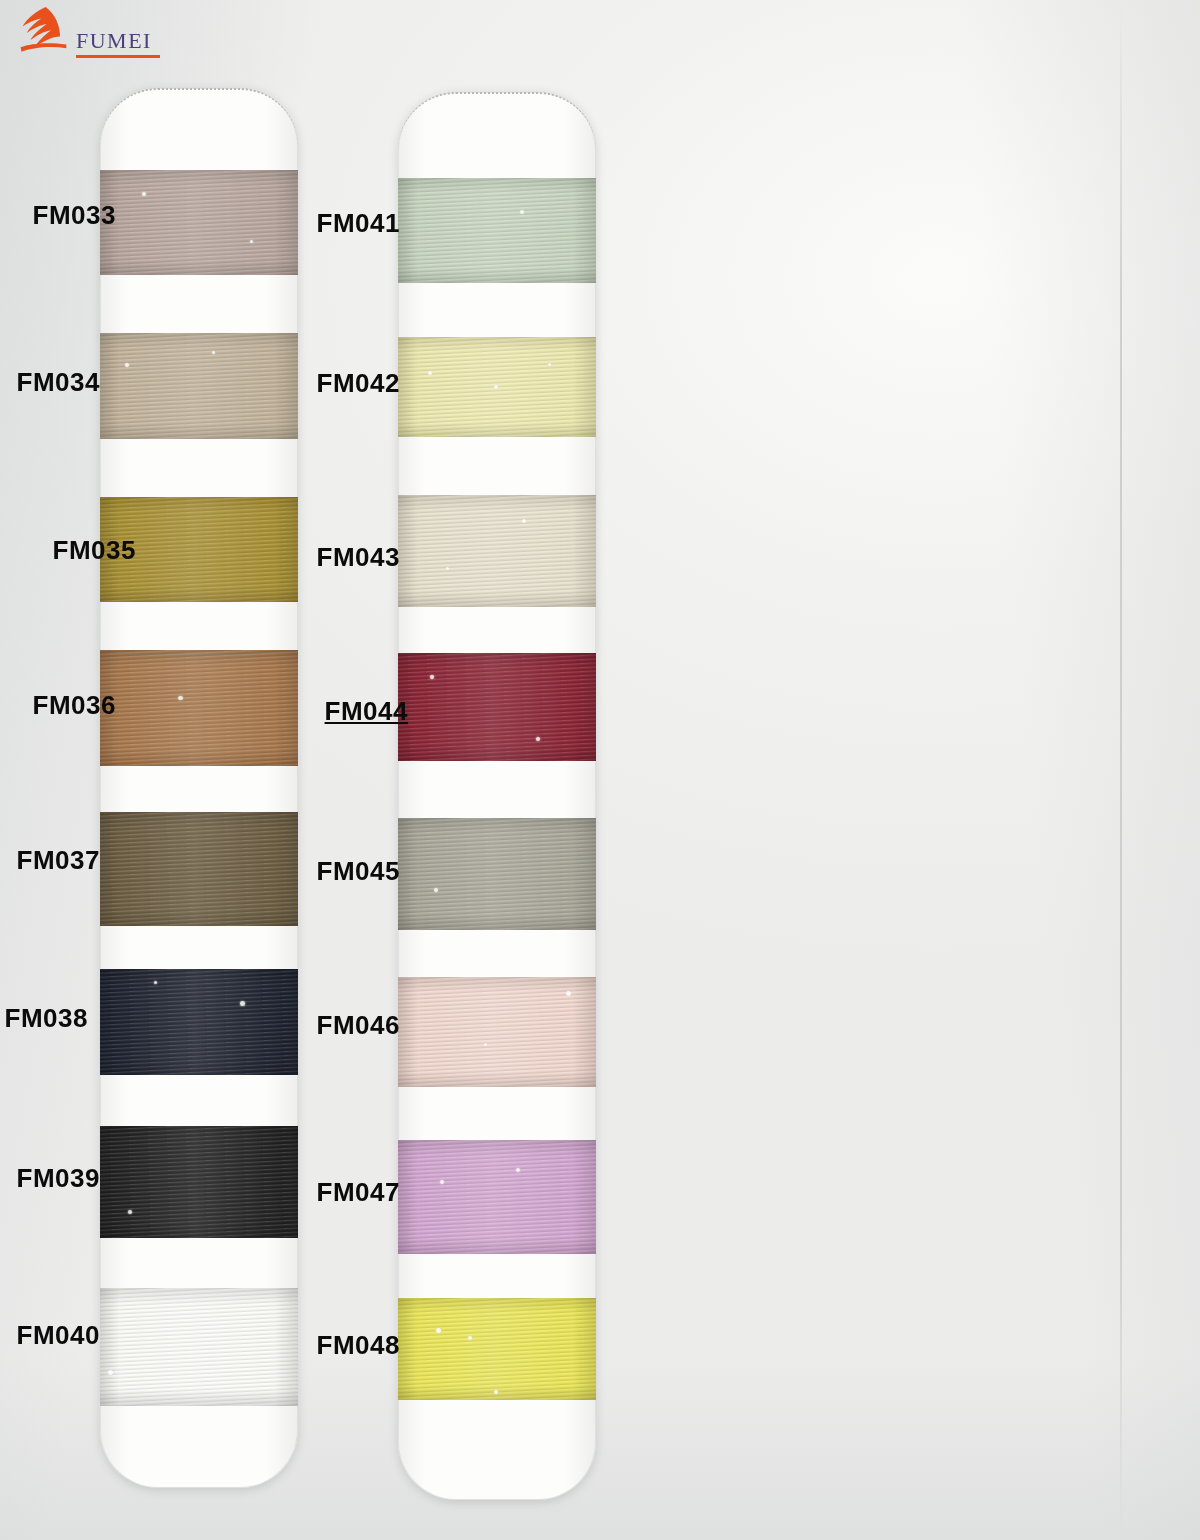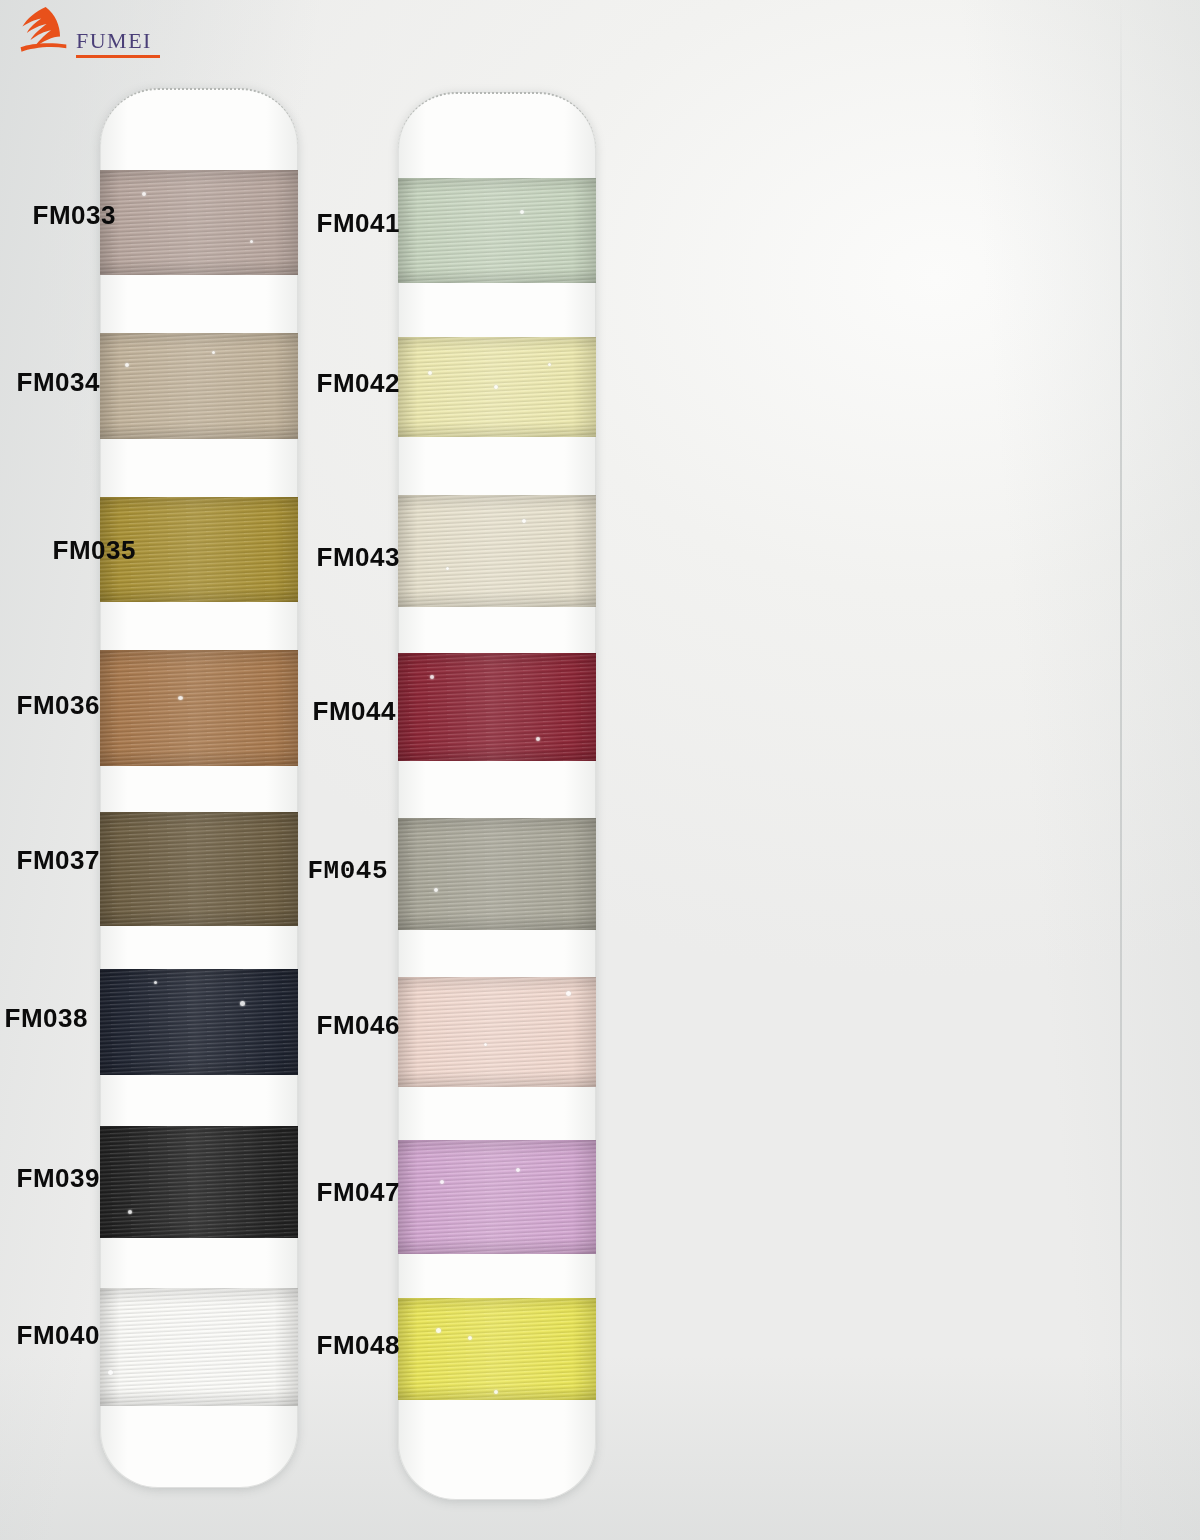--- a/index.html
+++ b/index.html
@@ -115,7 +115,7 @@
   <div class="shade"></div>
   <div class="sparkle" style="left:78px;top:46px;width:5px;height:4px;"></div>
 </div>
-<div class="label" style="left:0px;top:690px;width:100px;">FM036</div>
+<div class="label" style="left:0px;top:690px;width:100px;padding-left:16px;">FM036</div>
 
 <div class="swatch" style="left: 100px; top: 812px; width: 198px; height: 114px; background-color: rgb(109, 94, 66);">
   <div class="yarn"></div>

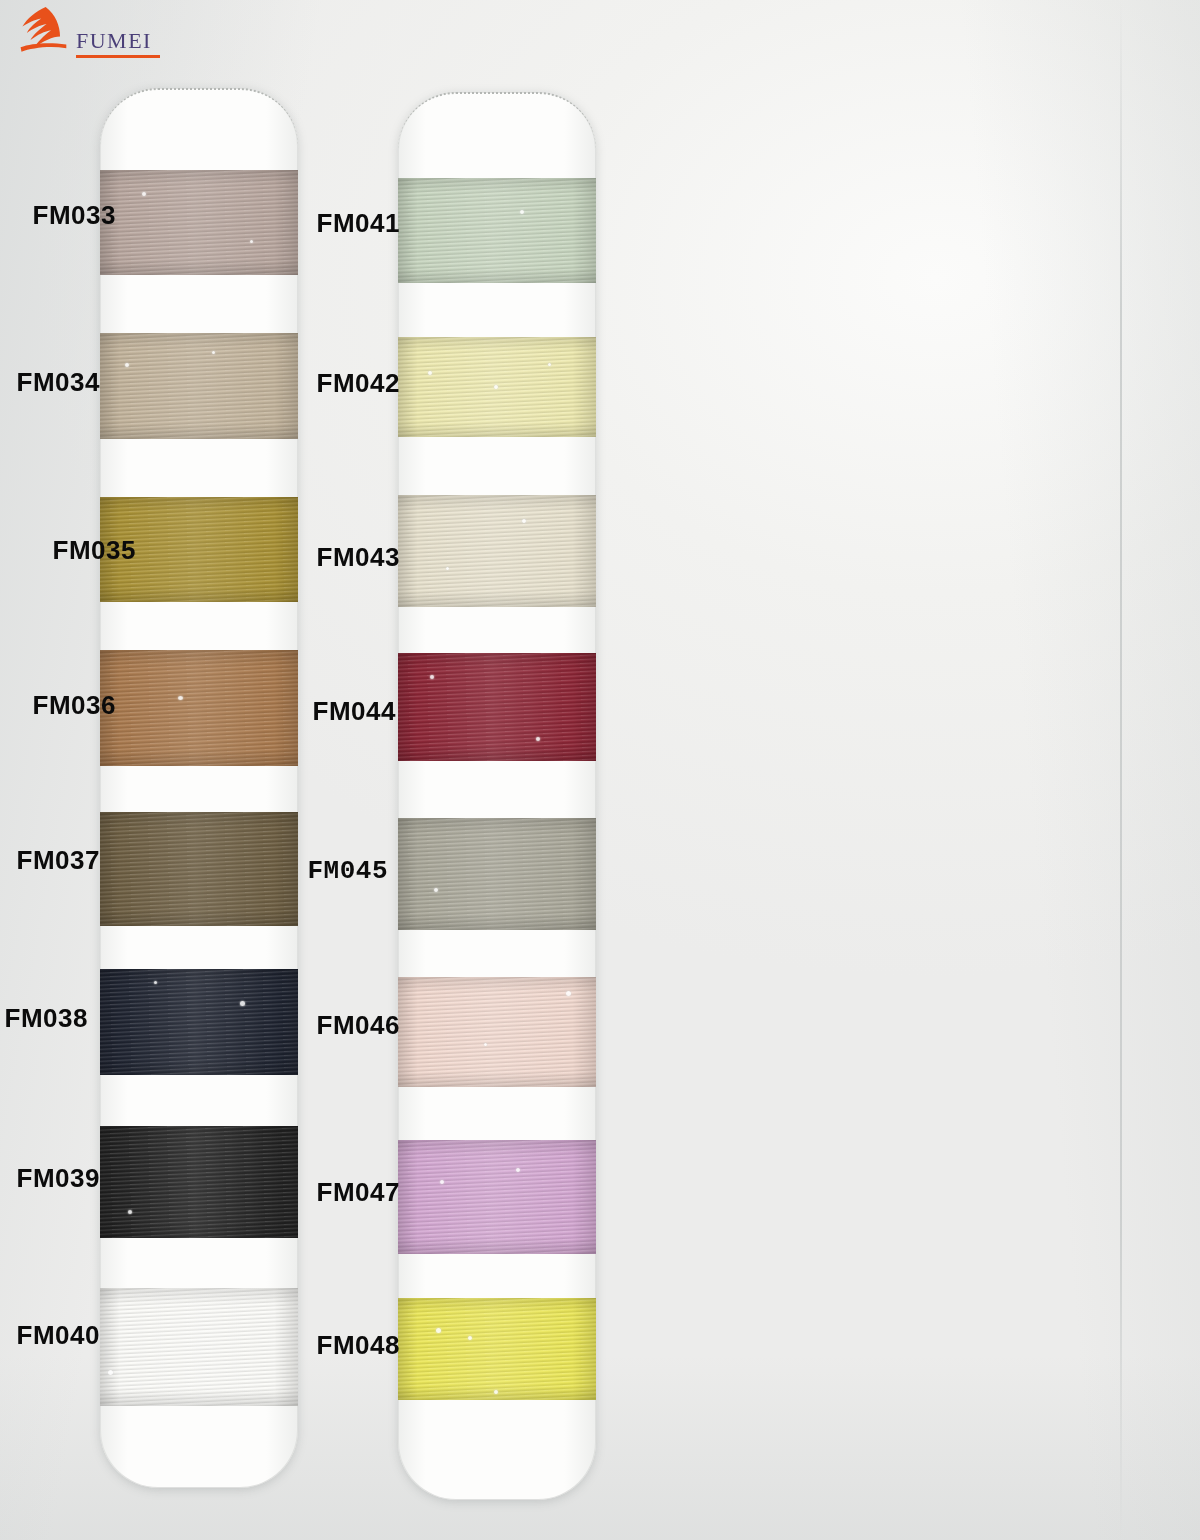--- a/index.html
+++ b/index.html
@@ -175,7 +175,7 @@
   <div class="sparkle" style="left:32px;top:22px;width:4px;height:4px;"></div>
   <div class="sparkle" style="left:138px;top:84px;width:4px;height:4px;"></div>
 </div>
-<div class="label" style="left:296px;top:696px;width:100px;">FM044</div>
+<div class="label" style="left:308px;top:696px;width:100px;text-decoration:underline;">FM044</div>
 
 <div class="swatch" style="left: 398px; top: 818px; width: 198px; height: 112px; background-color: rgb(170, 168, 154);">
   <div class="yarn"></div>

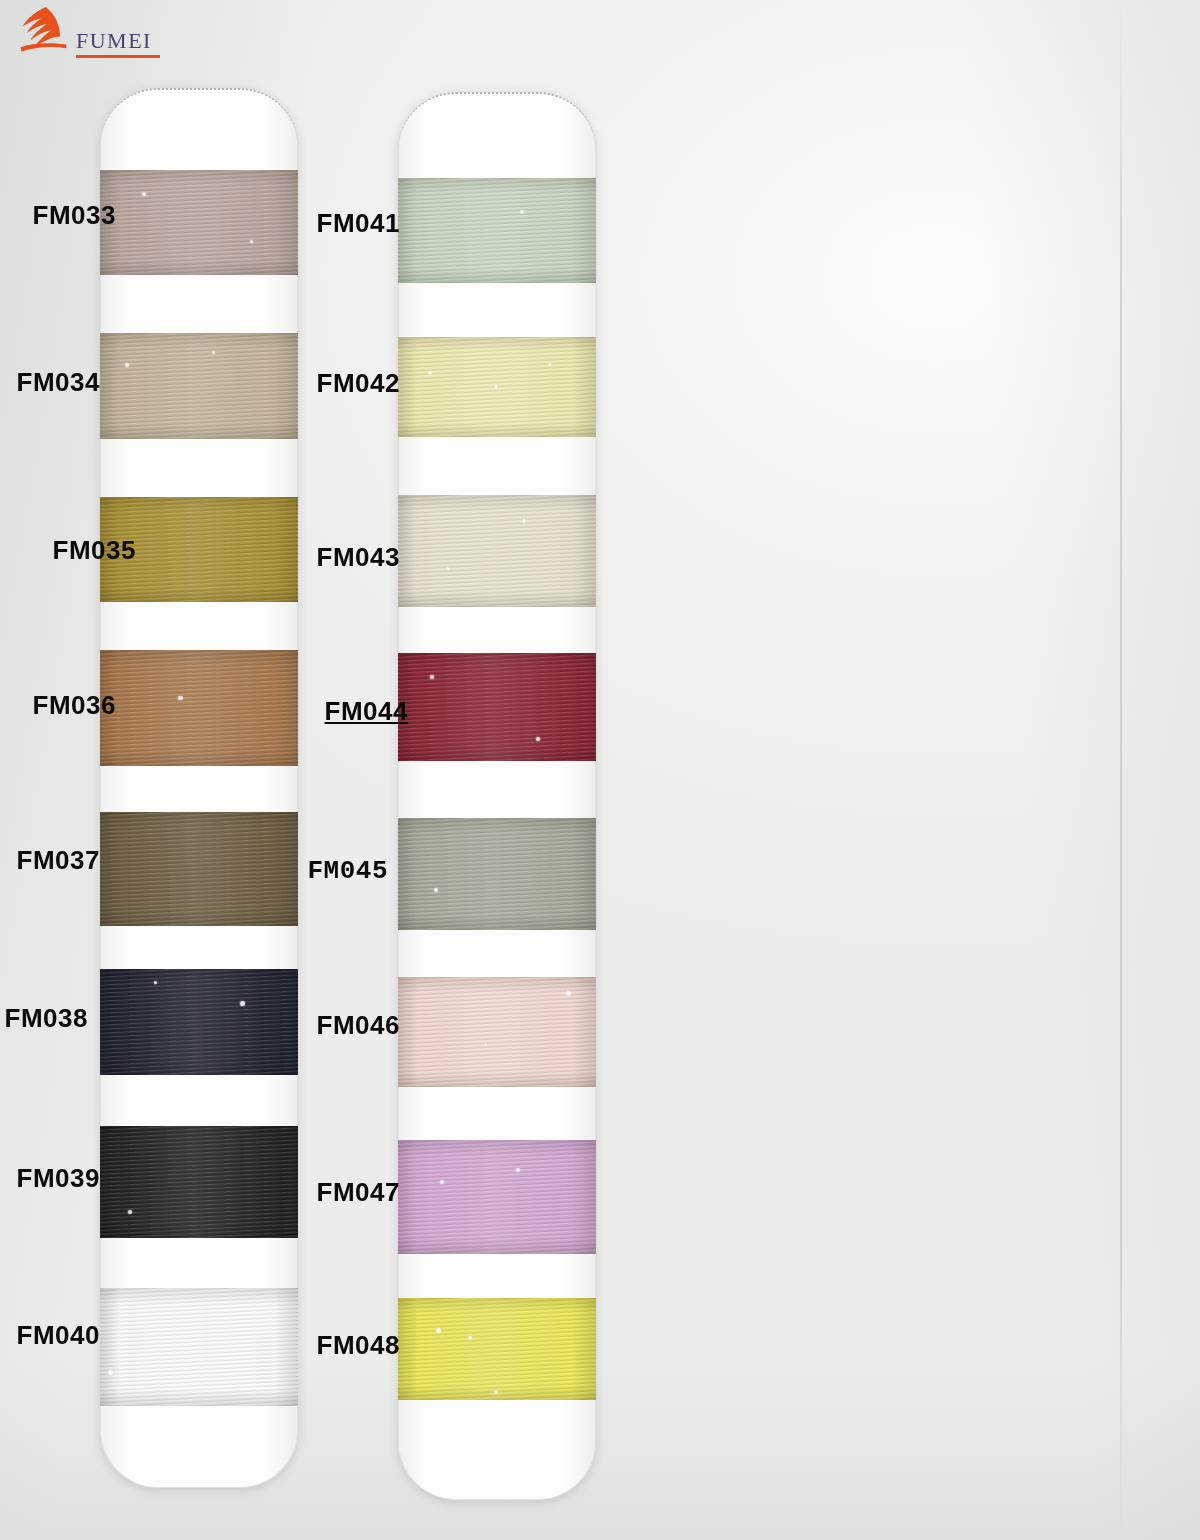--- a/index.html
+++ b/index.html
@@ -182,7 +182,7 @@
   <div class="shade"></div>
   <div class="sparkle" style="left:36px;top:70px;width:4px;height:4px;"></div>
 </div>
-<div class="label" style="left:288px;top:856px;width:100px;font-family:Liberation Mono, monospace;">FM045</div>
+<div class="label" style="left:300px;top:856px;width:100px;">FM045</div>
 
 <div class="swatch" style="left: 398px; top: 977px; width: 198px; height: 110px; background-color: rgb(242, 217, 207);">
   <div class="yarn"></div>

